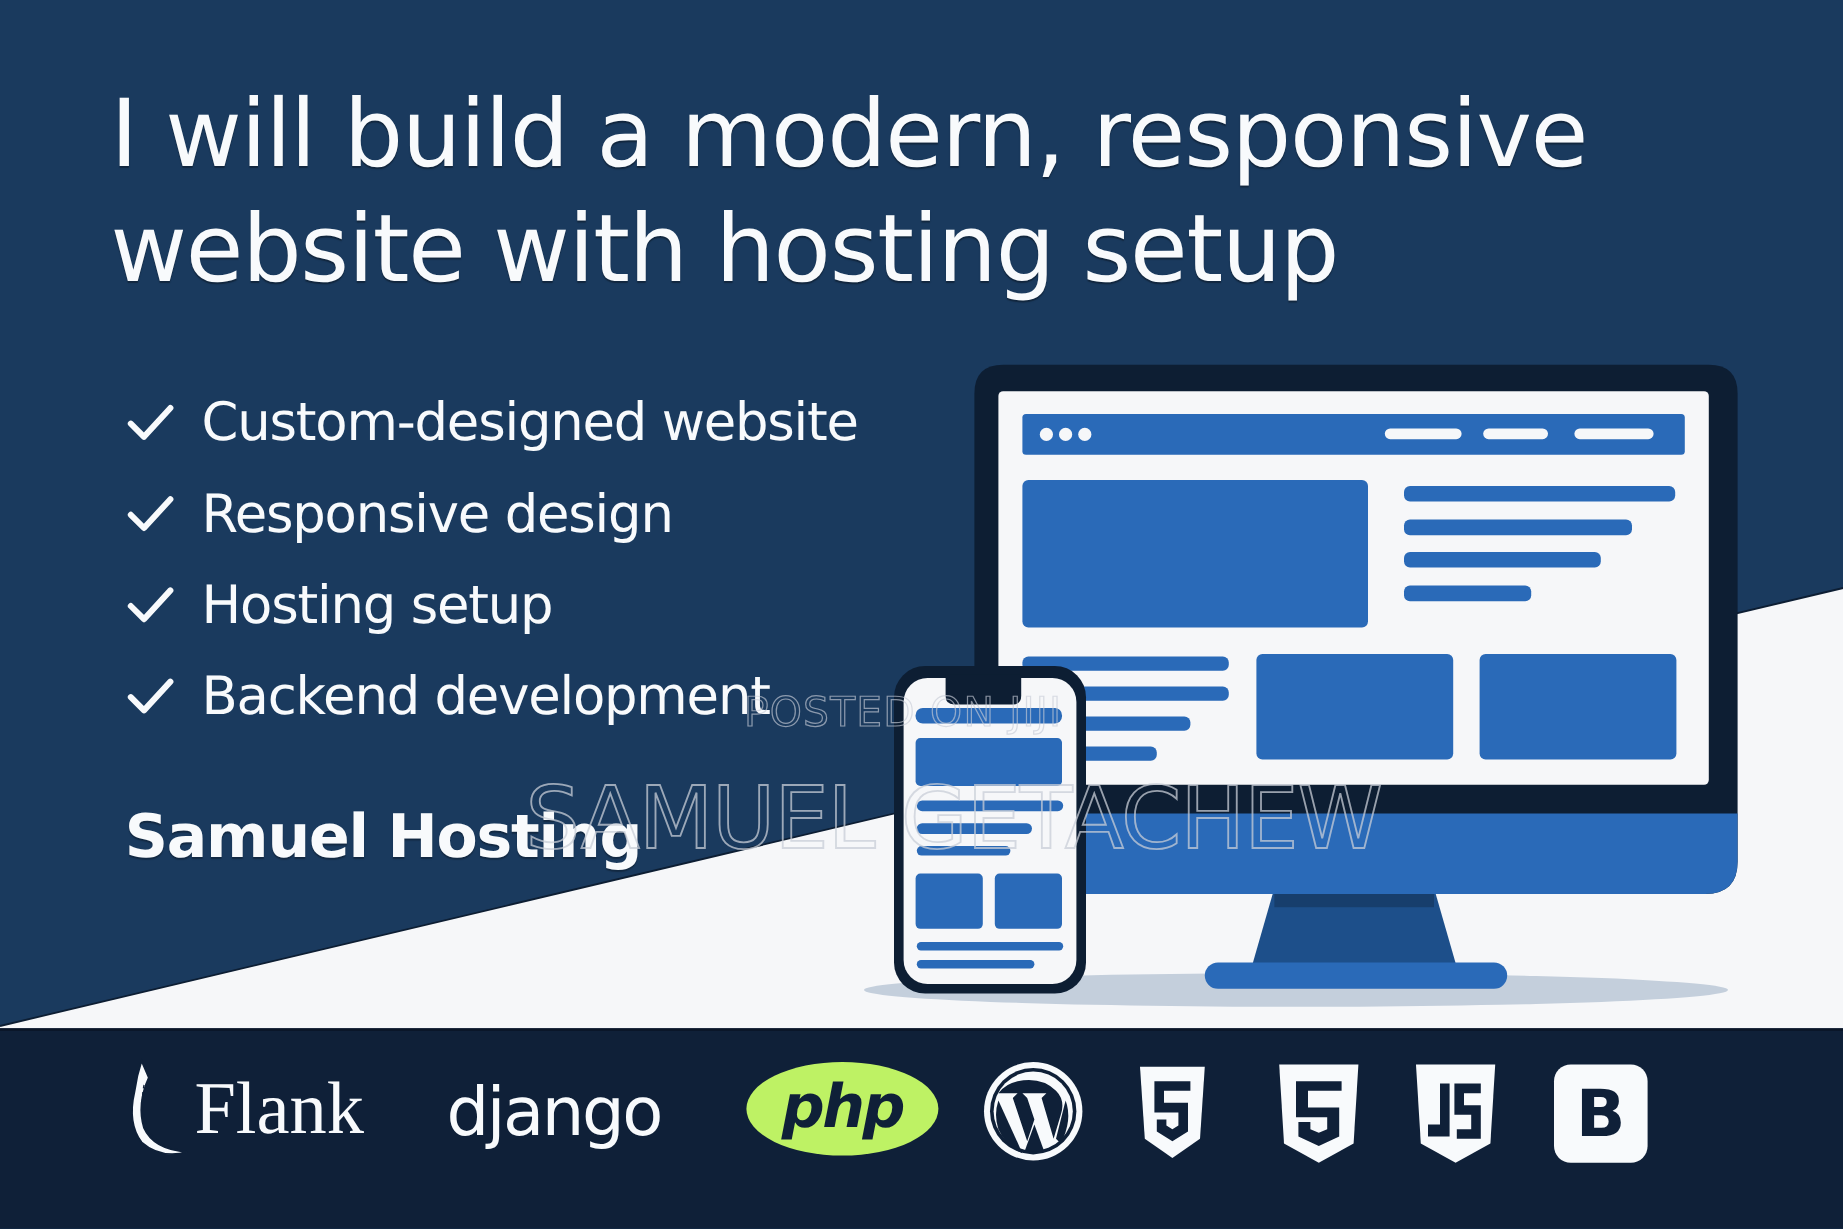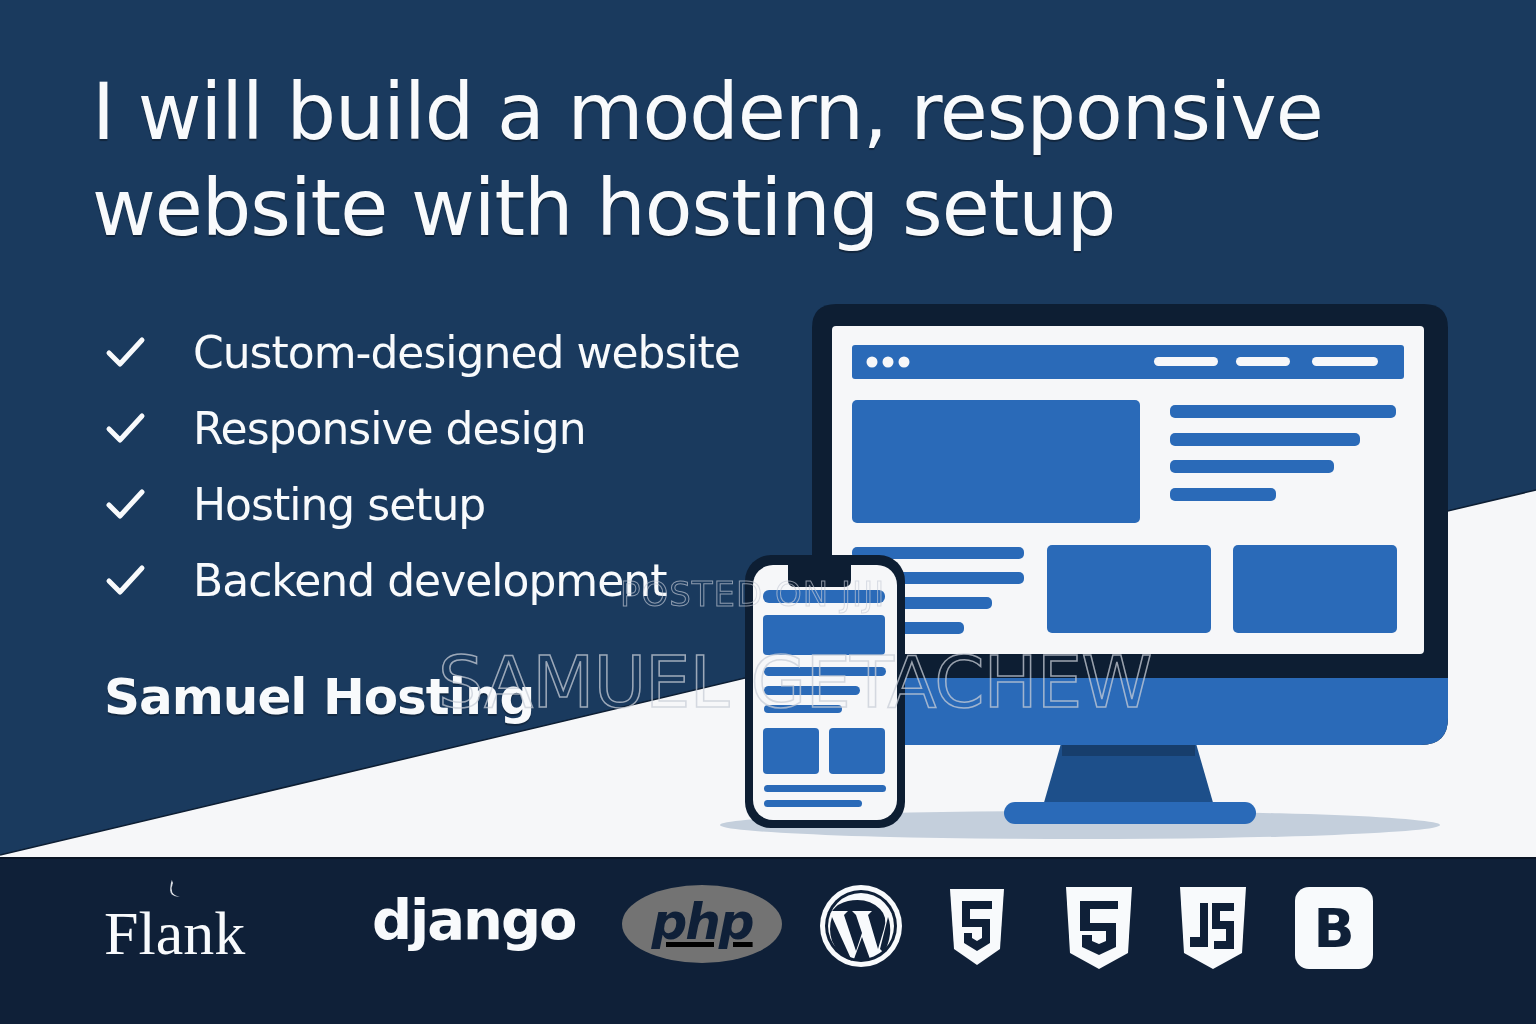--- a/index.html
+++ b/index.html
@@ -8,7 +8,7 @@
   .title { position:absolute; left:92px; top:64px; color:#f8fafc; font-family:"DejaVu Sans", sans-serif; font-weight:normal; font-size:78px; line-height:96px; letter-spacing:-1px; margin:0; text-shadow:0 2px 1px rgba(0,0,0,0.35); }
   .title span { display:block; white-space:nowrap; }
   .features { position:absolute; left:104px; top:314px; margin:0; padding:0; list-style:none; }
-  .features li { display:flex; align-items:center; height:76px; color:#f8fafc; font-family:"DejaVu Sans", sans-serif; font-size:44px; letter-spacing:-1px; white-space:nowrap;gap:25px; }
+  .features li { display:flex; align-items:center; height:76px; color:#f8fafc; font-family:"DejaVu Sans", sans-serif; font-size:44px; letter-spacing:-1px; white-space:nowrap; }
   .check { width:44px; height:44px; margin-right:20px; display:inline-block; }
   .author { position:absolute; left:104px; top:668px; color:#f8fafc; font-family:"DejaVu Sans", sans-serif; font-weight:bold; font-size:50px; letter-spacing:-1px; white-space:nowrap; text-shadow:0 2px 1px rgba(0,0,0,0.3); }
   .footer { position:absolute; left:0; top:857px; width:1536px; height:167px; background:#0f2038; border-top:2px solid #0a1526; }

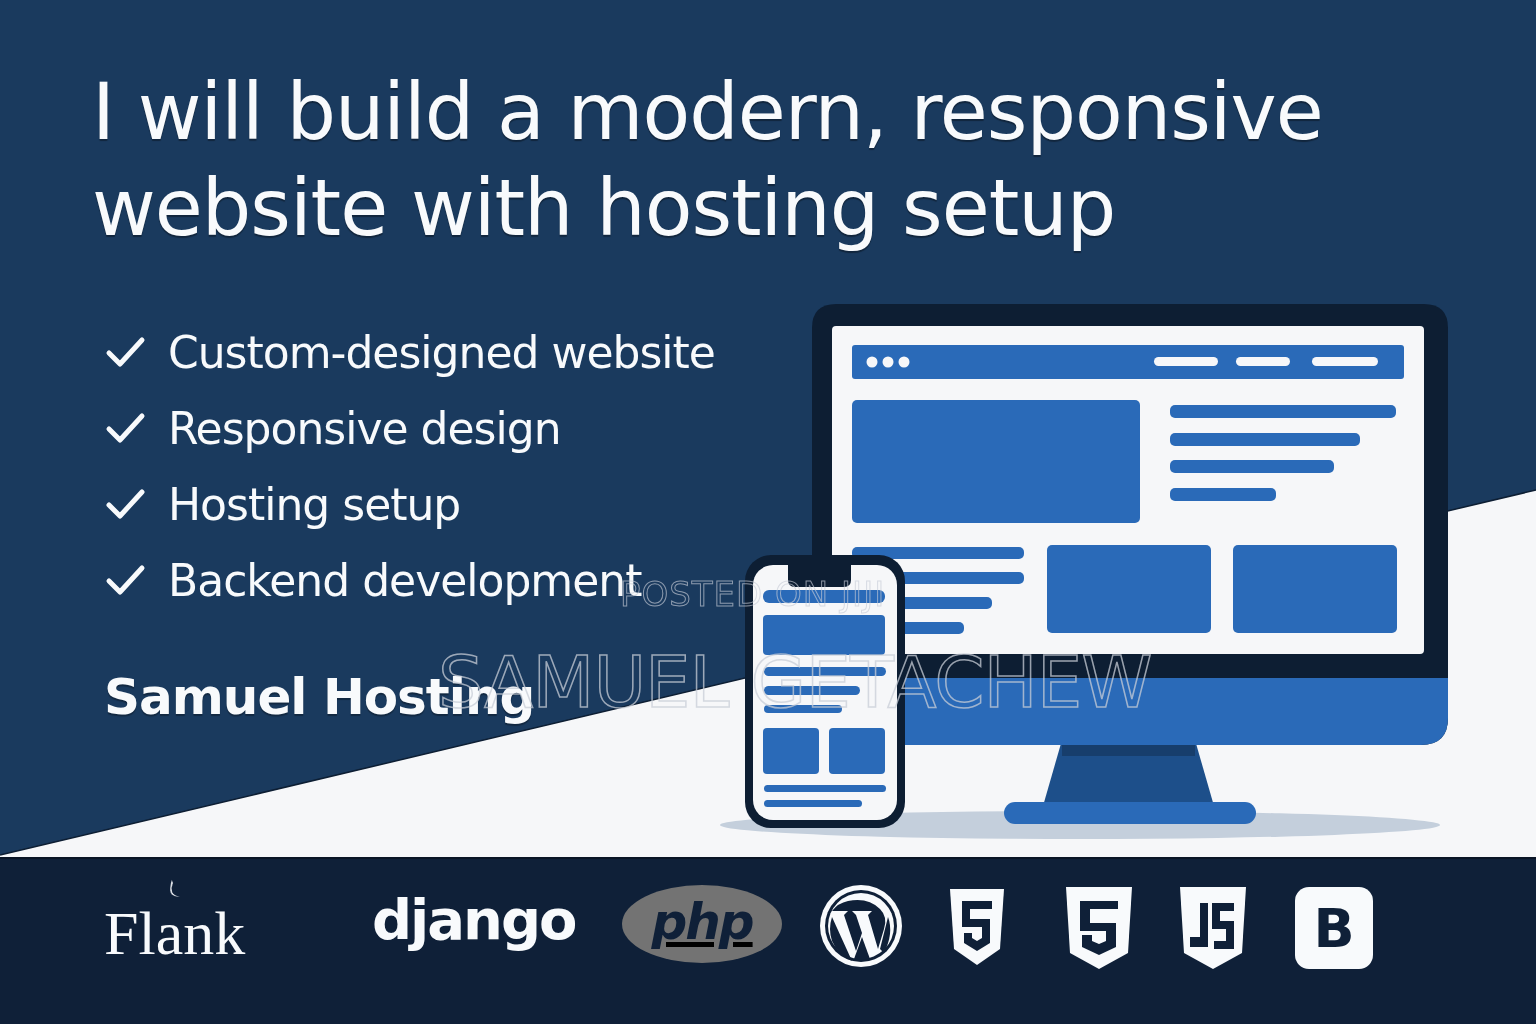--- a/index.html
+++ b/index.html
@@ -12,7 +12,7 @@
   .check { width:44px; height:44px; margin-right:20px; display:inline-block; }
   .author { position:absolute; left:104px; top:668px; color:#f8fafc; font-family:"DejaVu Sans", sans-serif; font-weight:bold; font-size:50px; letter-spacing:-1px; white-space:nowrap; text-shadow:0 2px 1px rgba(0,0,0,0.3); }
   .footer { position:absolute; left:0; top:857px; width:1536px; height:167px; background:#0f2038; border-top:2px solid #0a1526; }
-  .logo { position:absolute; display:flex; align-items:center; justify-content:flex-start;flex-direction:column; }
+  .logo { position:absolute; display:flex; align-items:center; justify-content:flex-end; }
   .flank-text { font-family:"Liberation Serif", serif; font-size:62px; color:#f8fafc; }
   .django-text { font-family:"DejaVu Sans", sans-serif; font-weight:bold; font-size:56px; color:#f8fafc; letter-spacing:-2px; }
   .php-oval { width:160px; height:78px; border-radius:50%; background:#737373; display:flex; align-items:center; justify-content:center;text-decoration:underline; }

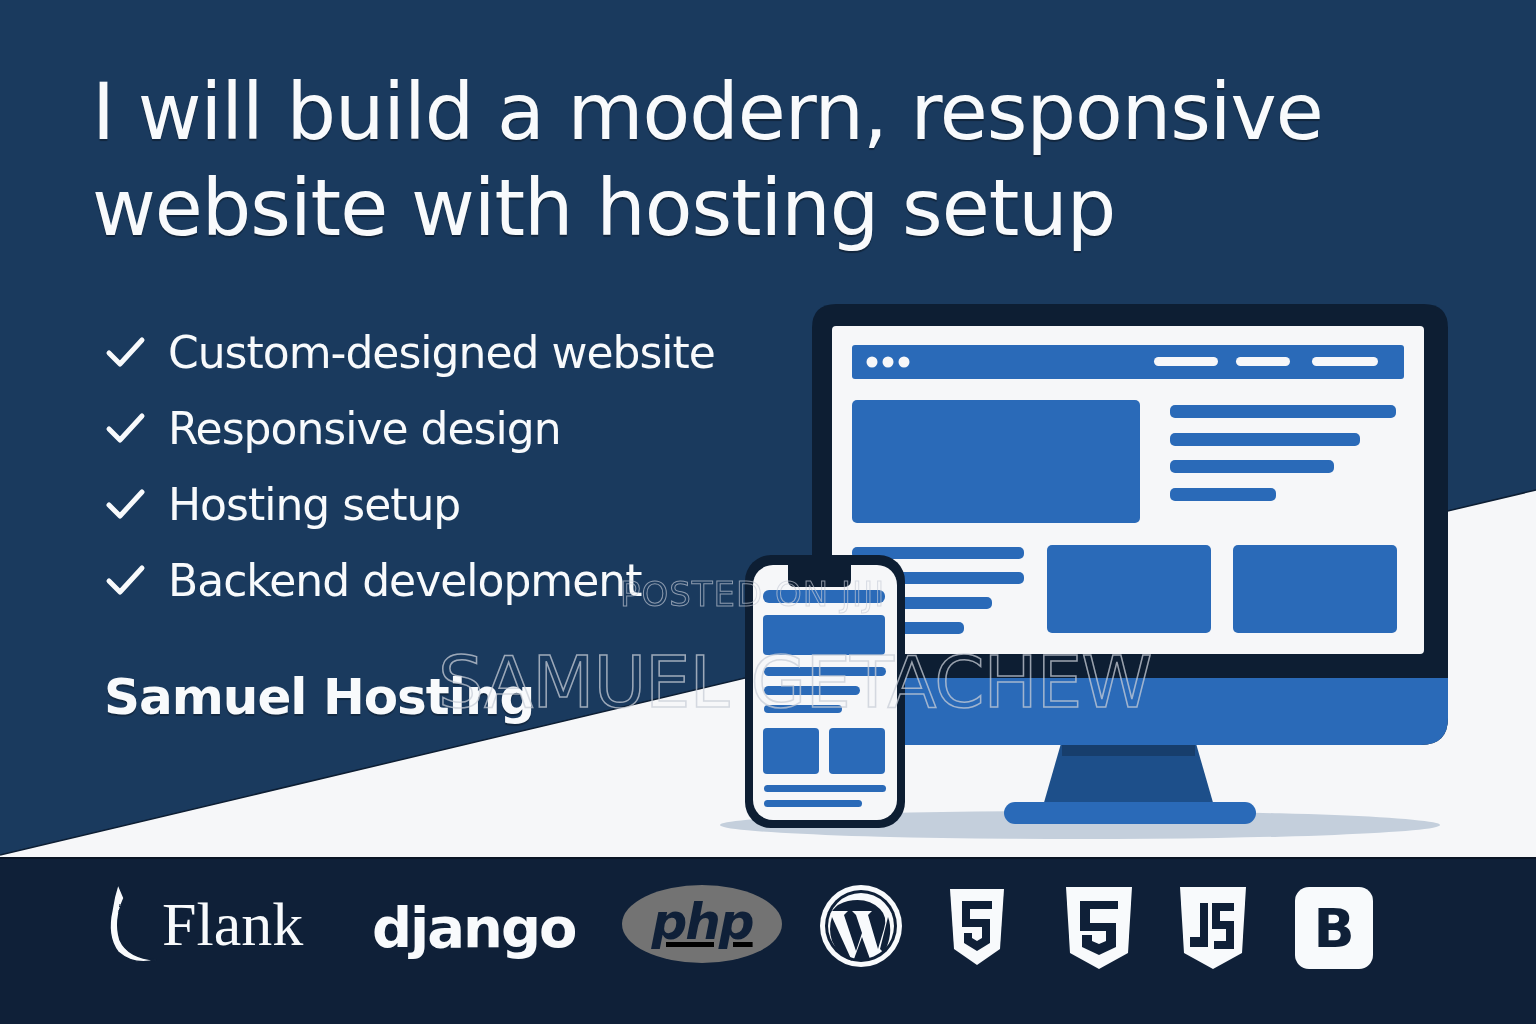--- a/index.html
+++ b/index.html
@@ -14,7 +14,7 @@
   .footer { position:absolute; left:0; top:857px; width:1536px; height:167px; background:#0f2038; border-top:2px solid #0a1526; }
   .logo { position:absolute; display:flex; align-items:center; justify-content:flex-end; }
   .flank-text { font-family:"Liberation Serif", serif; font-size:62px; color:#f8fafc; }
-  .django-text { font-family:"DejaVu Sans", sans-serif; font-weight:bold; font-size:56px; color:#f8fafc; letter-spacing:-2px; }
+  .django-text { font-family:"DejaVu Sans", sans-serif; font-weight:normal; font-size:56px; color:#f8fafc; letter-spacing:-2px; }
   .php-oval { width:160px; height:78px; border-radius:50%; background:#737373; display:flex; align-items:center; justify-content:center;text-decoration:underline; }
   .php-text { font-family:"DejaVu Sans", sans-serif; font-weight:bold; font-style:italic; font-size:50px; color:#0f2038; letter-spacing:-2px; margin-top:-4px; }
   .bs-box { width:78px; height:82px; border-radius:14px; background:#f8fafc; display:flex; align-items:center; justify-content:center; }

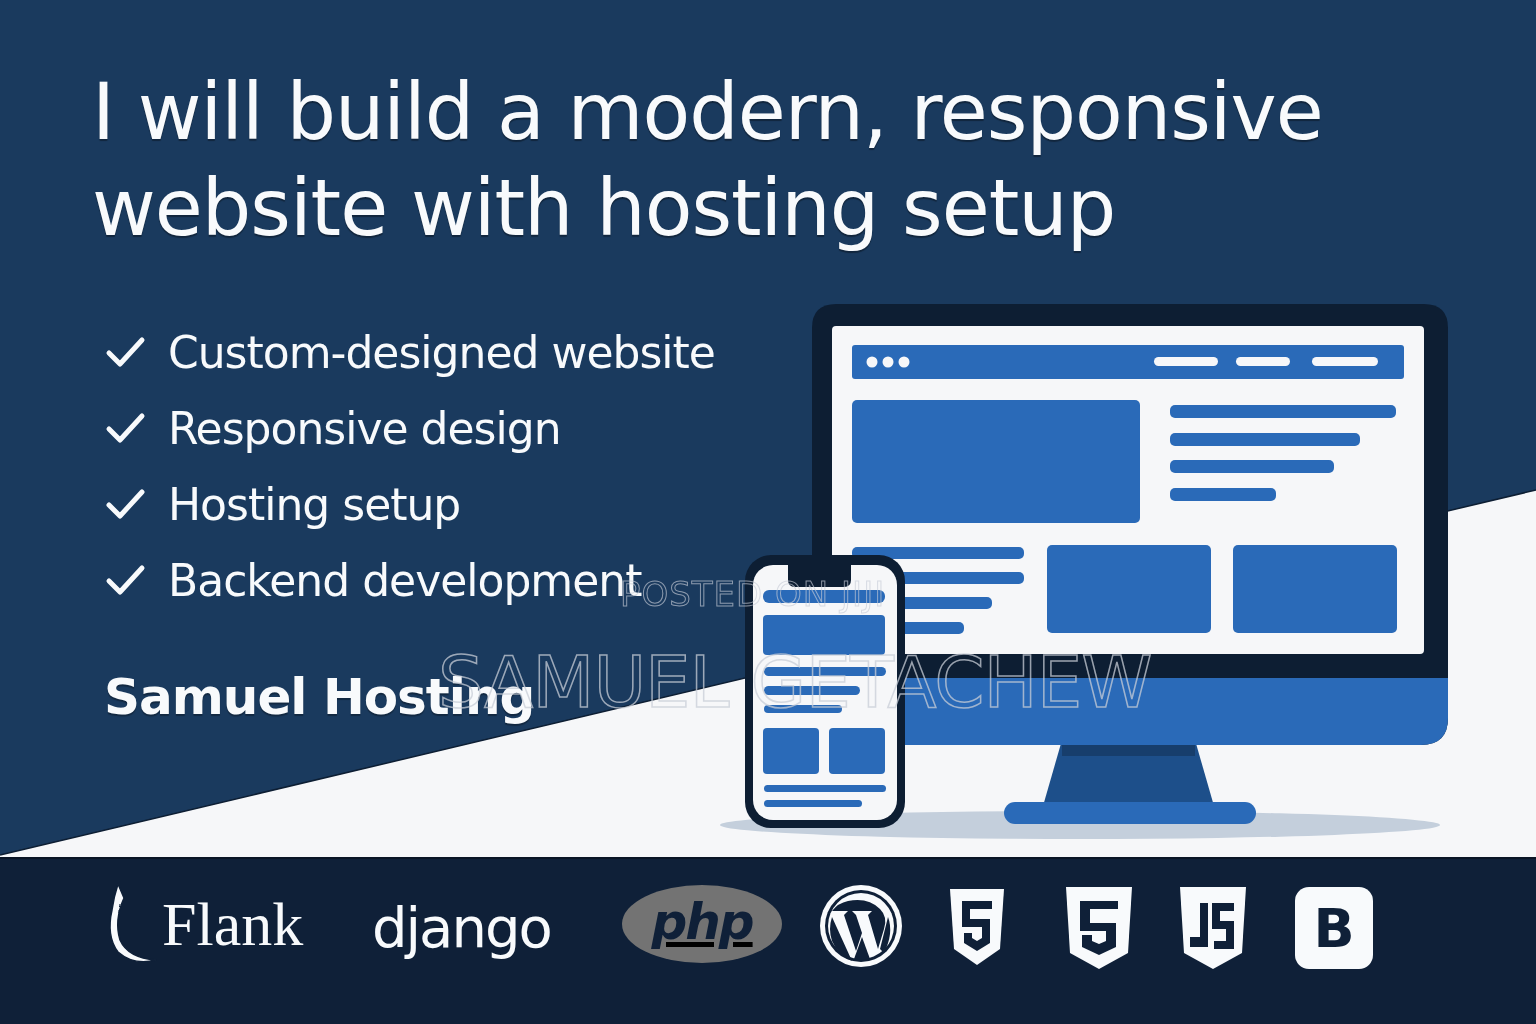--- a/index.html
+++ b/index.html
@@ -15,7 +15,7 @@
   .logo { position:absolute; display:flex; align-items:center; justify-content:flex-end; }
   .flank-text { font-family:"Liberation Serif", serif; font-size:62px; color:#f8fafc; }
   .django-text { font-family:"DejaVu Sans", sans-serif; font-weight:normal; font-size:56px; color:#f8fafc; letter-spacing:-2px; }
-  .php-oval { width:160px; height:78px; border-radius:50%; background:#737373; display:flex; align-items:center; justify-content:center;text-decoration:underline; }
+  .php-oval { width:160px; height:78px; border-radius:50%; background:#bef264; display:flex; align-items:center; justify-content:center; }
   .php-text { font-family:"DejaVu Sans", sans-serif; font-weight:bold; font-style:italic; font-size:50px; color:#0f2038; letter-spacing:-2px; margin-top:-4px; }
   .bs-box { width:78px; height:82px; border-radius:14px; background:#f8fafc; display:flex; align-items:center; justify-content:center; }
   .bs-text { font-family:"DejaVu Sans", sans-serif; font-weight:bold; font-size:54px; color:#0f2038; }

